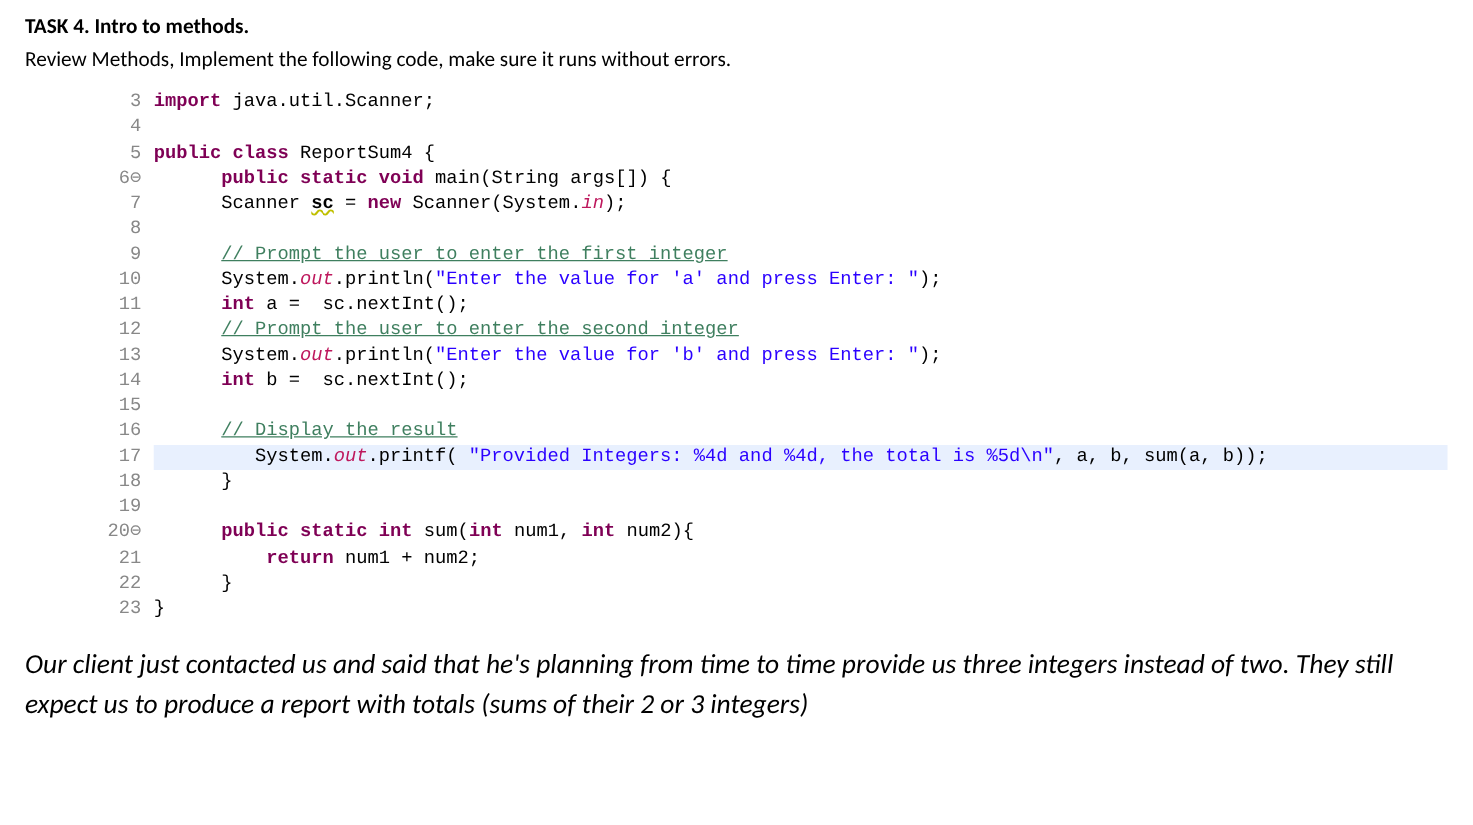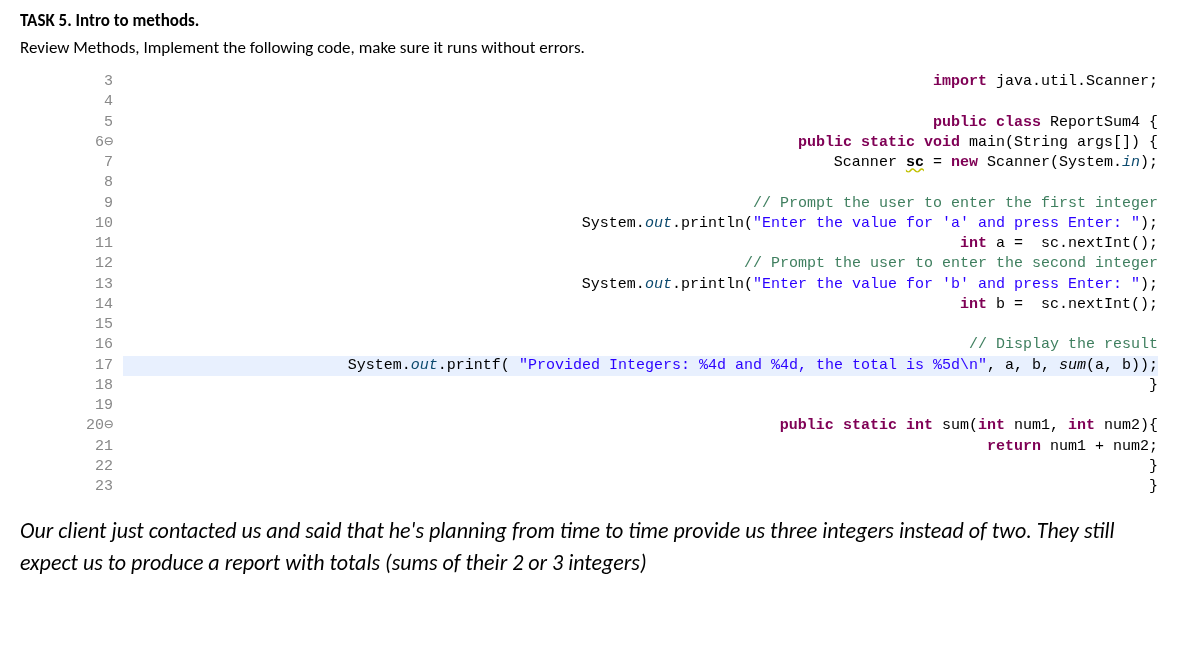--- a/index.html
+++ b/index.html
@@ -64,7 +64,7 @@
 </head>
 <body>
 
-<div class="task-title">TASK 5. Intro to methods.</div>
+<div class="task-title">TASK 4. Intro to methods.</div>
 <div class="task-desc">Review Methods, Implement the following code, make sure it runs without errors.</div>
 
 <div class="code-block" id="code-block"><div class="code-row"><div class="gutter">3</div><div class="code"><span class="kw">import</span> java.util.Scanner;</div></div><div class="code-row"><div class="gutter">4</div><div class="code">&nbsp;</div></div><div class="code-row"><div class="gutter">5</div><div class="code"><span class="kw">public</span> <span class="kw">class</span> ReportSum4 {</div></div><div class="code-row"><div class="gutter">6⊖</div><div class="code">      <span class="kw">public</span> <span class="kw">static</span> <span class="kw">void</span> main(String args[]) {</div></div><div class="code-row"><div class="gutter">7</div><div class="code">      Scanner <span class="squiggle">sc</span> = <span class="kw">new</span> Scanner(System.<span class="sf">in</span>);</div></div><div class="code-row"><div class="gutter">8</div><div class="code">&nbsp;</div></div><div class="code-row"><div class="gutter">9</div><div class="code">      <span class="cm">// Prompt the user to enter the first integer</span></div></div><div class="code-row"><div class="gutter">10</div><div class="code">      System.<span class="sf">out</span>.println(<span class="str">"Enter the value for 'a' and press Enter: "</span>);</div></div><div class="code-row"><div class="gutter">11</div><div class="code">      <span class="kw">int</span> a =  sc.nextInt();</div></div><div class="code-row"><div class="gutter">12</div><div class="code">      <span class="cm">// Prompt the user to enter the second integer</span></div></div><div class="code-row"><div class="gutter">13</div><div class="code">      System.<span class="sf">out</span>.println(<span class="str">"Enter the value for 'b' and press Enter: "</span>);</div></div><div class="code-row"><div class="gutter">14</div><div class="code">      <span class="kw">int</span> b =  sc.nextInt();</div></div><div class="code-row"><div class="gutter">15</div><div class="code">&nbsp;</div></div><div class="code-row"><div class="gutter">16</div><div class="code">      <span class="cm">// Display the result</span></div></div><div class="code-row"><div class="gutter">17</div><div class="code hl">         System.<span class="sf">out</span>.printf( <span class="str">"Provided Integers: %4d and %4d, the total is %5d\n"</span>, a, b, <span class="mth">sum</span>(a, b));</div></div><div class="code-row"><div class="gutter">18</div><div class="code">      }</div></div><div class="code-row"><div class="gutter">19</div><div class="code">&nbsp;</div></div><div class="code-row"><div class="gutter">20⊖</div><div class="code">      <span class="kw">public</span> <span class="kw">static</span> <span class="kw">int</span> sum(<span class="kw">int</span> num1, <span class="kw">int</span> num2){</div></div><div class="code-row"><div class="gutter">21</div><div class="code">          <span class="kw">return</span> num1 + num2;</div></div><div class="code-row"><div class="gutter">22</div><div class="code">      }</div></div><div class="code-row"><div class="gutter">23</div><div class="code">}</div></div></div>

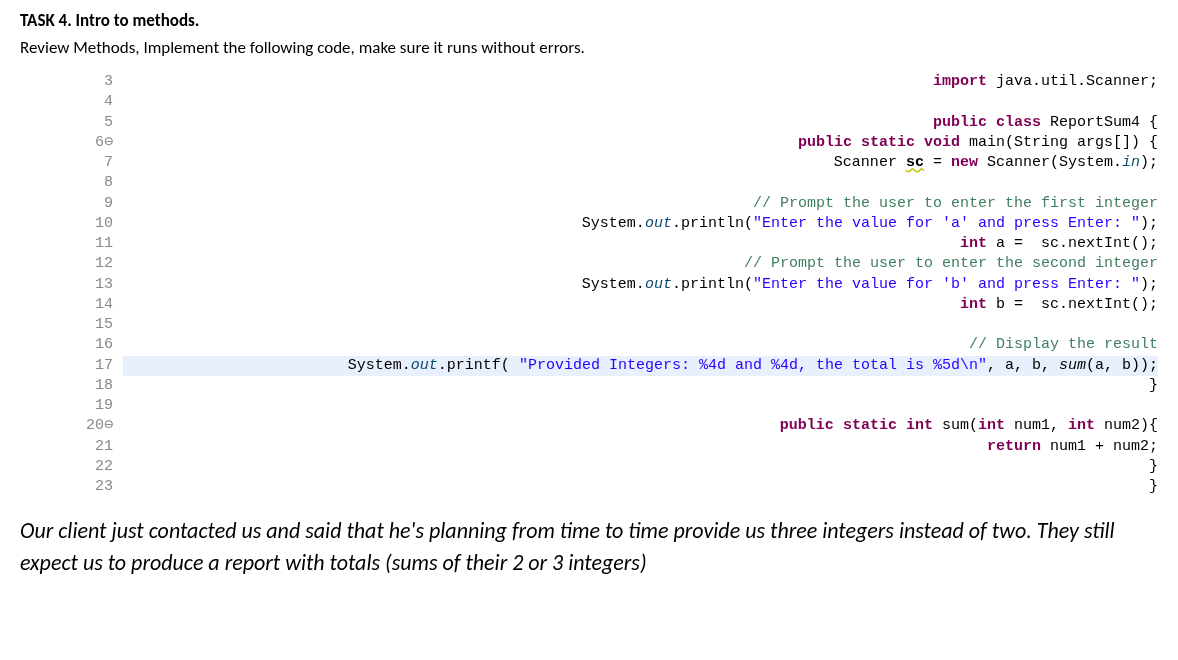--- a/index.html
+++ b/index.html
@@ -42,7 +42,6 @@
   }
   .code {
     flex: 1;
-    text-align: right;
   }
   .hl {
     background: #e8f0fe;

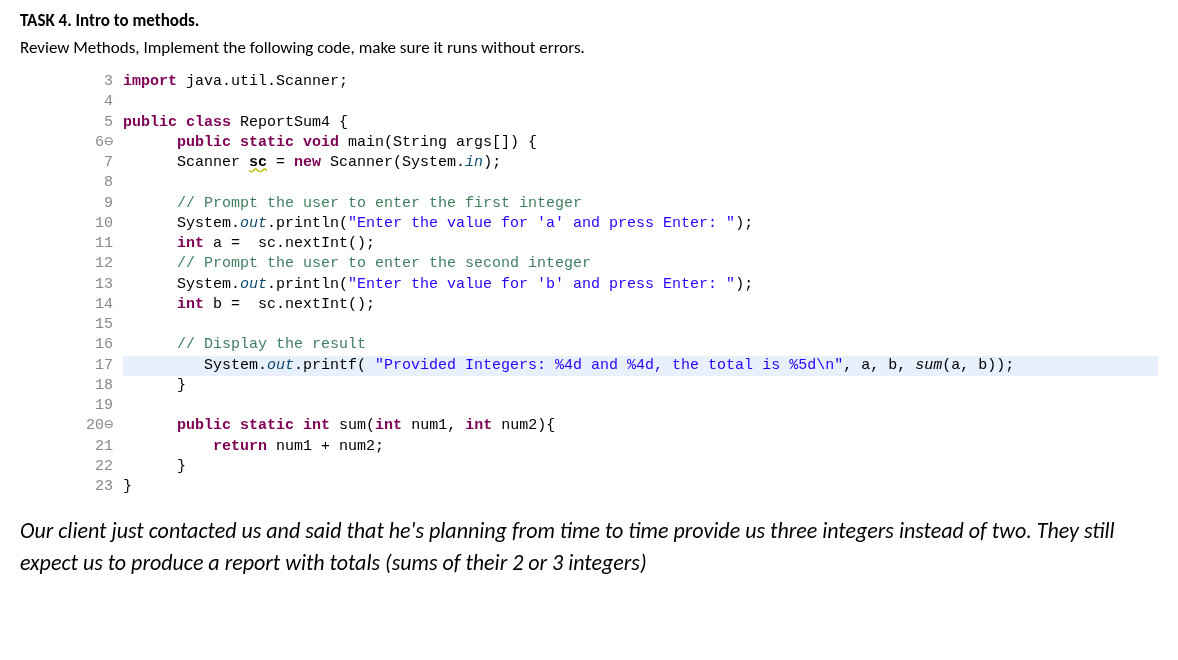--- a/index.html
+++ b/index.html
@@ -51,7 +51,7 @@
   .kw  { color: #7f0055; font-weight: bold; }   
   .cm  { color: #3f7f5f; }                       
   .str { color: #2a00ff; }                       
-  .sf  { color: #0c4a6e; font-style: italic; }                       
+  .sf  { color: #be185d; font-style: italic; }                       
   .mth { font-style: italic; }                   
   .squiggle { text-decoration: underline wavy #c0c000; text-decoration-skip-ink: none; font-weight: bold;}
   .footer-note {

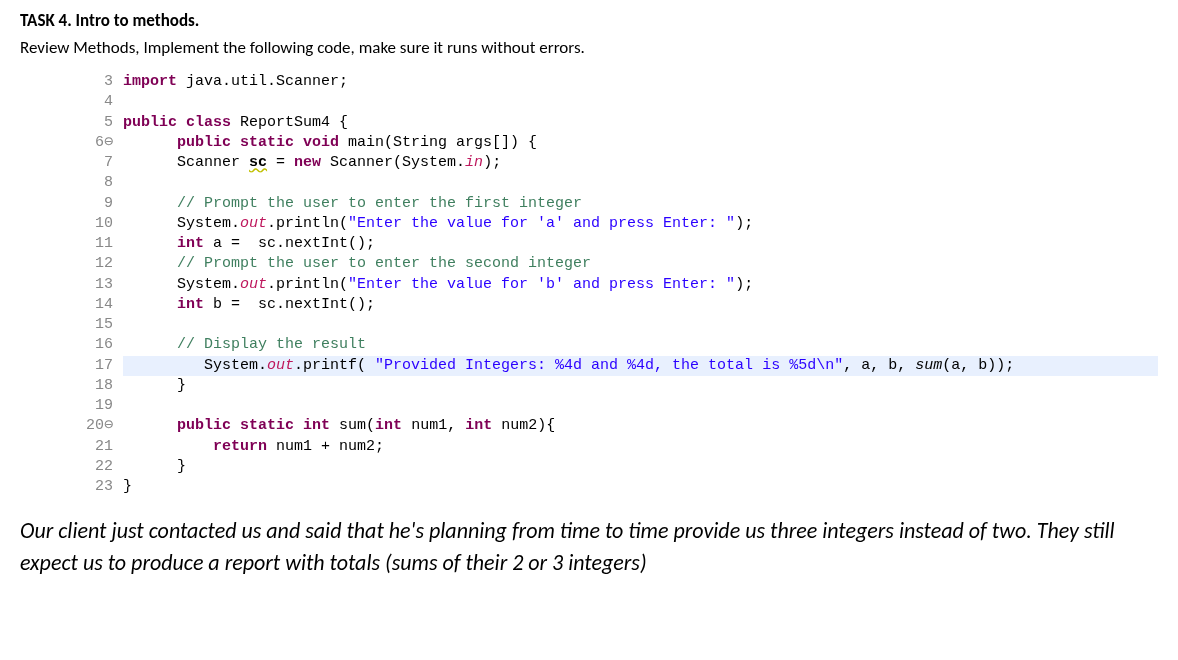--- a/index.html
+++ b/index.html
@@ -49,7 +49,7 @@
     width: 100%;
   }
   .kw  { color: #7f0055; font-weight: bold; }   
-  .cm  { color: #3f7f5f; }                       
+  .cm  { color: #3f7f5f; text-decoration: underline; }                       
   .str { color: #2a00ff; }                       
   .sf  { color: #be185d; font-style: italic; }                       
   .mth { font-style: italic; }                   

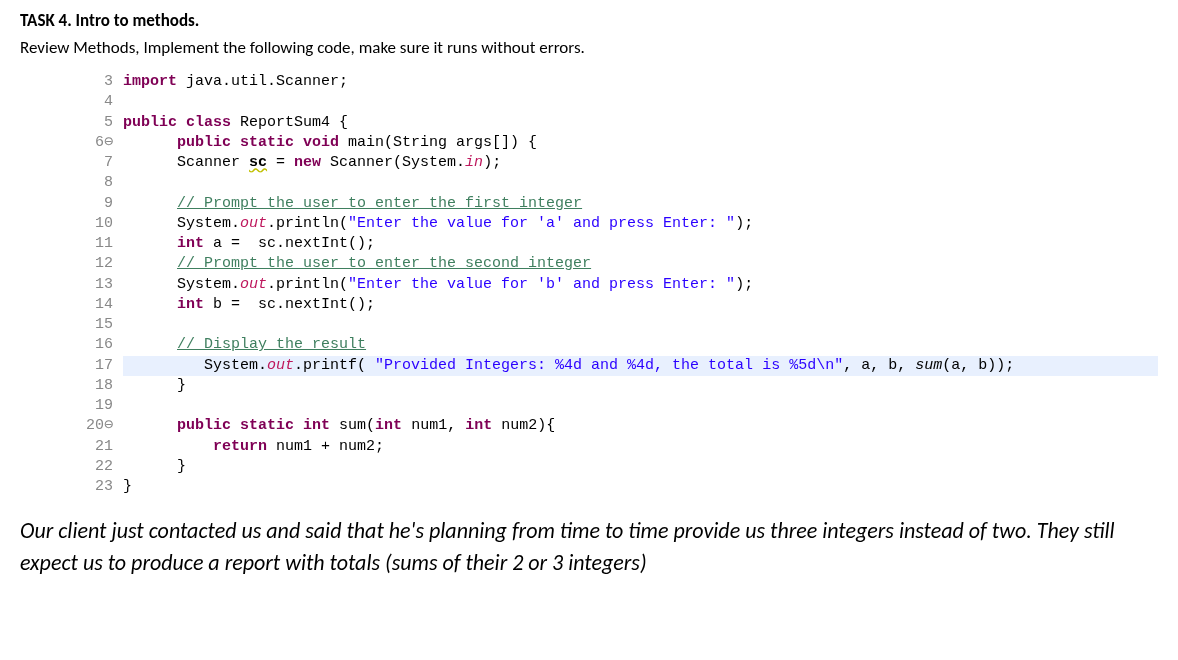--- a/index.html
+++ b/index.html
@@ -52,7 +52,7 @@
   .cm  { color: #3f7f5f; text-decoration: underline; }                       
   .str { color: #2a00ff; }                       
   .sf  { color: #be185d; font-style: italic; }                       
-  .mth { font-style: italic; }                   
+  .mth { }                   
   .squiggle { text-decoration: underline wavy #c0c000; text-decoration-skip-ink: none; font-weight: bold;}
   .footer-note {
     font-style: italic;

